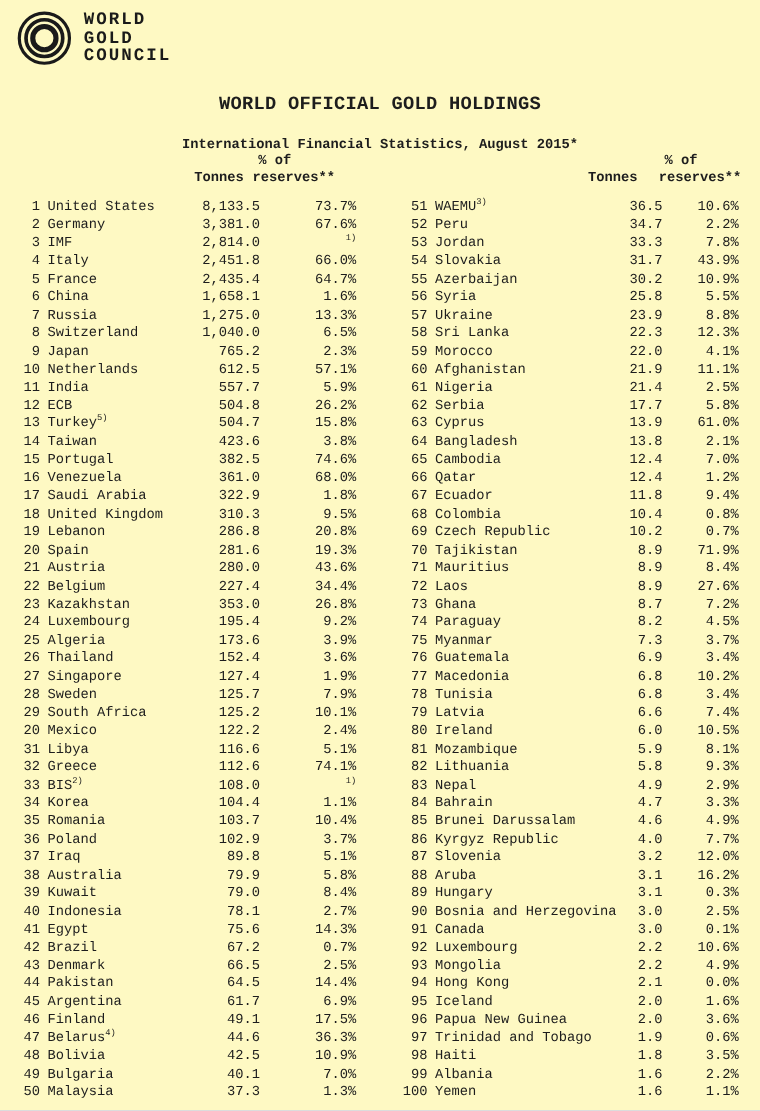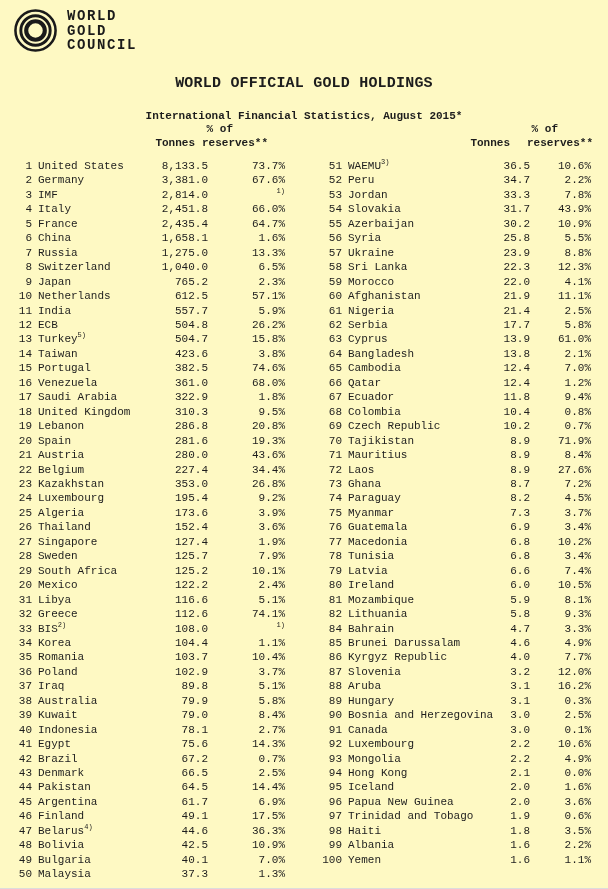--- a/index.html
+++ b/index.html
@@ -590,6 +590,12 @@
               <td class="pct">9.3%</td>
             </tr>
             <tr>
+              <td class="rank">83</td>
+              <td class="name">Nepal</td>
+              <td class="tonnes">4.9</td>
+              <td class="pct">2.9%</td>
+            </tr>
+            <tr>
               <td class="rank">84</td>
               <td class="name">Bahrain</td>
               <td class="tonnes">4.7</td>

